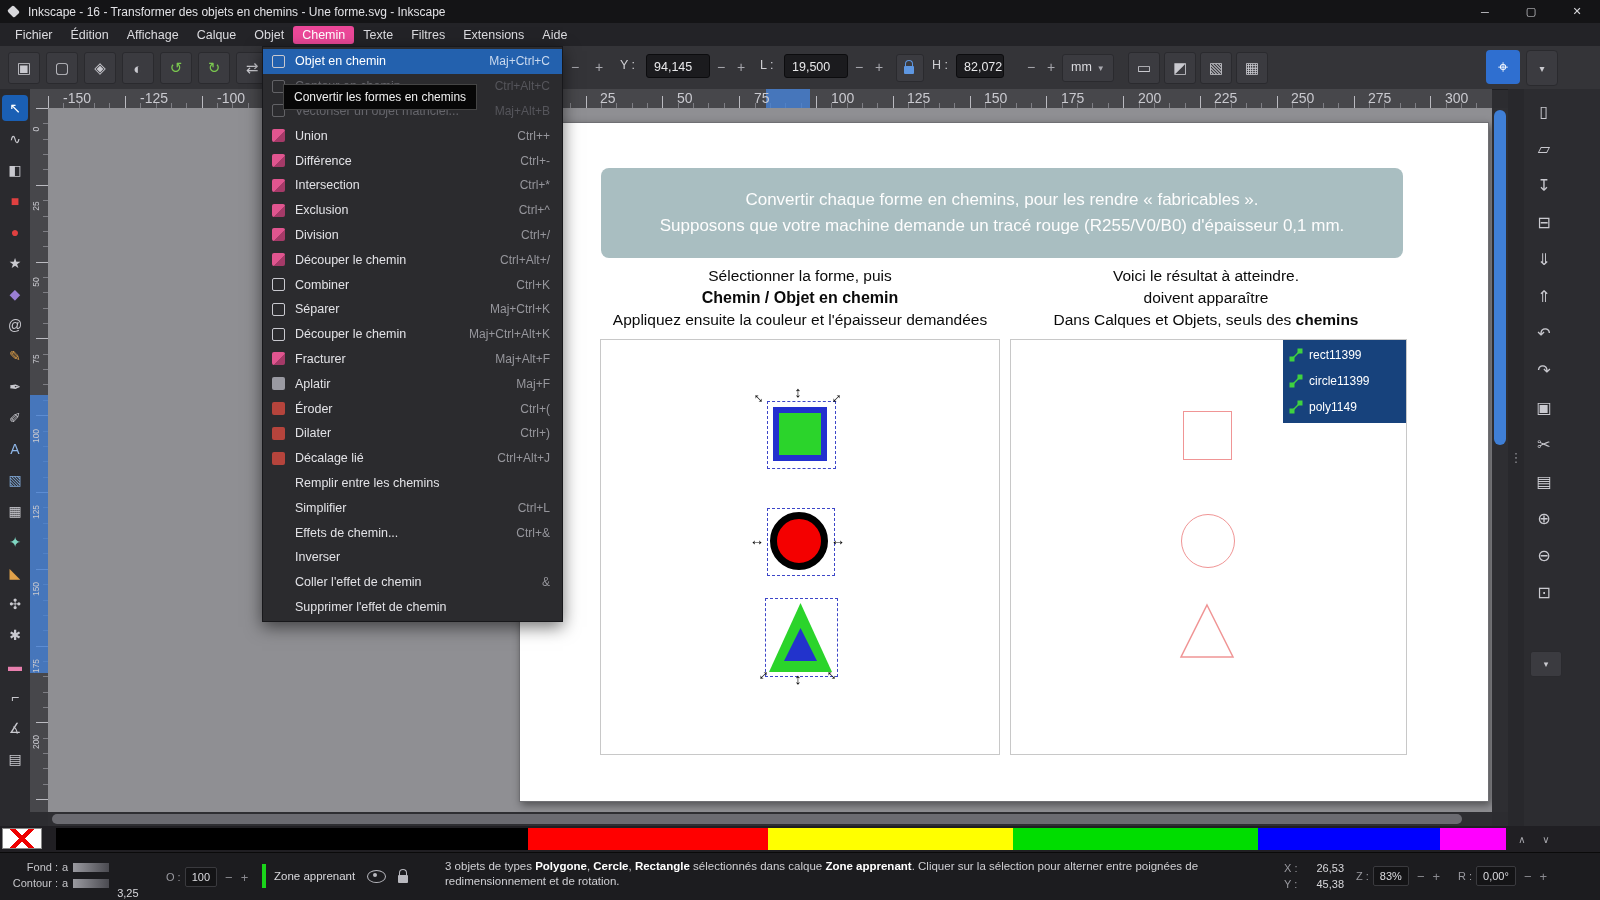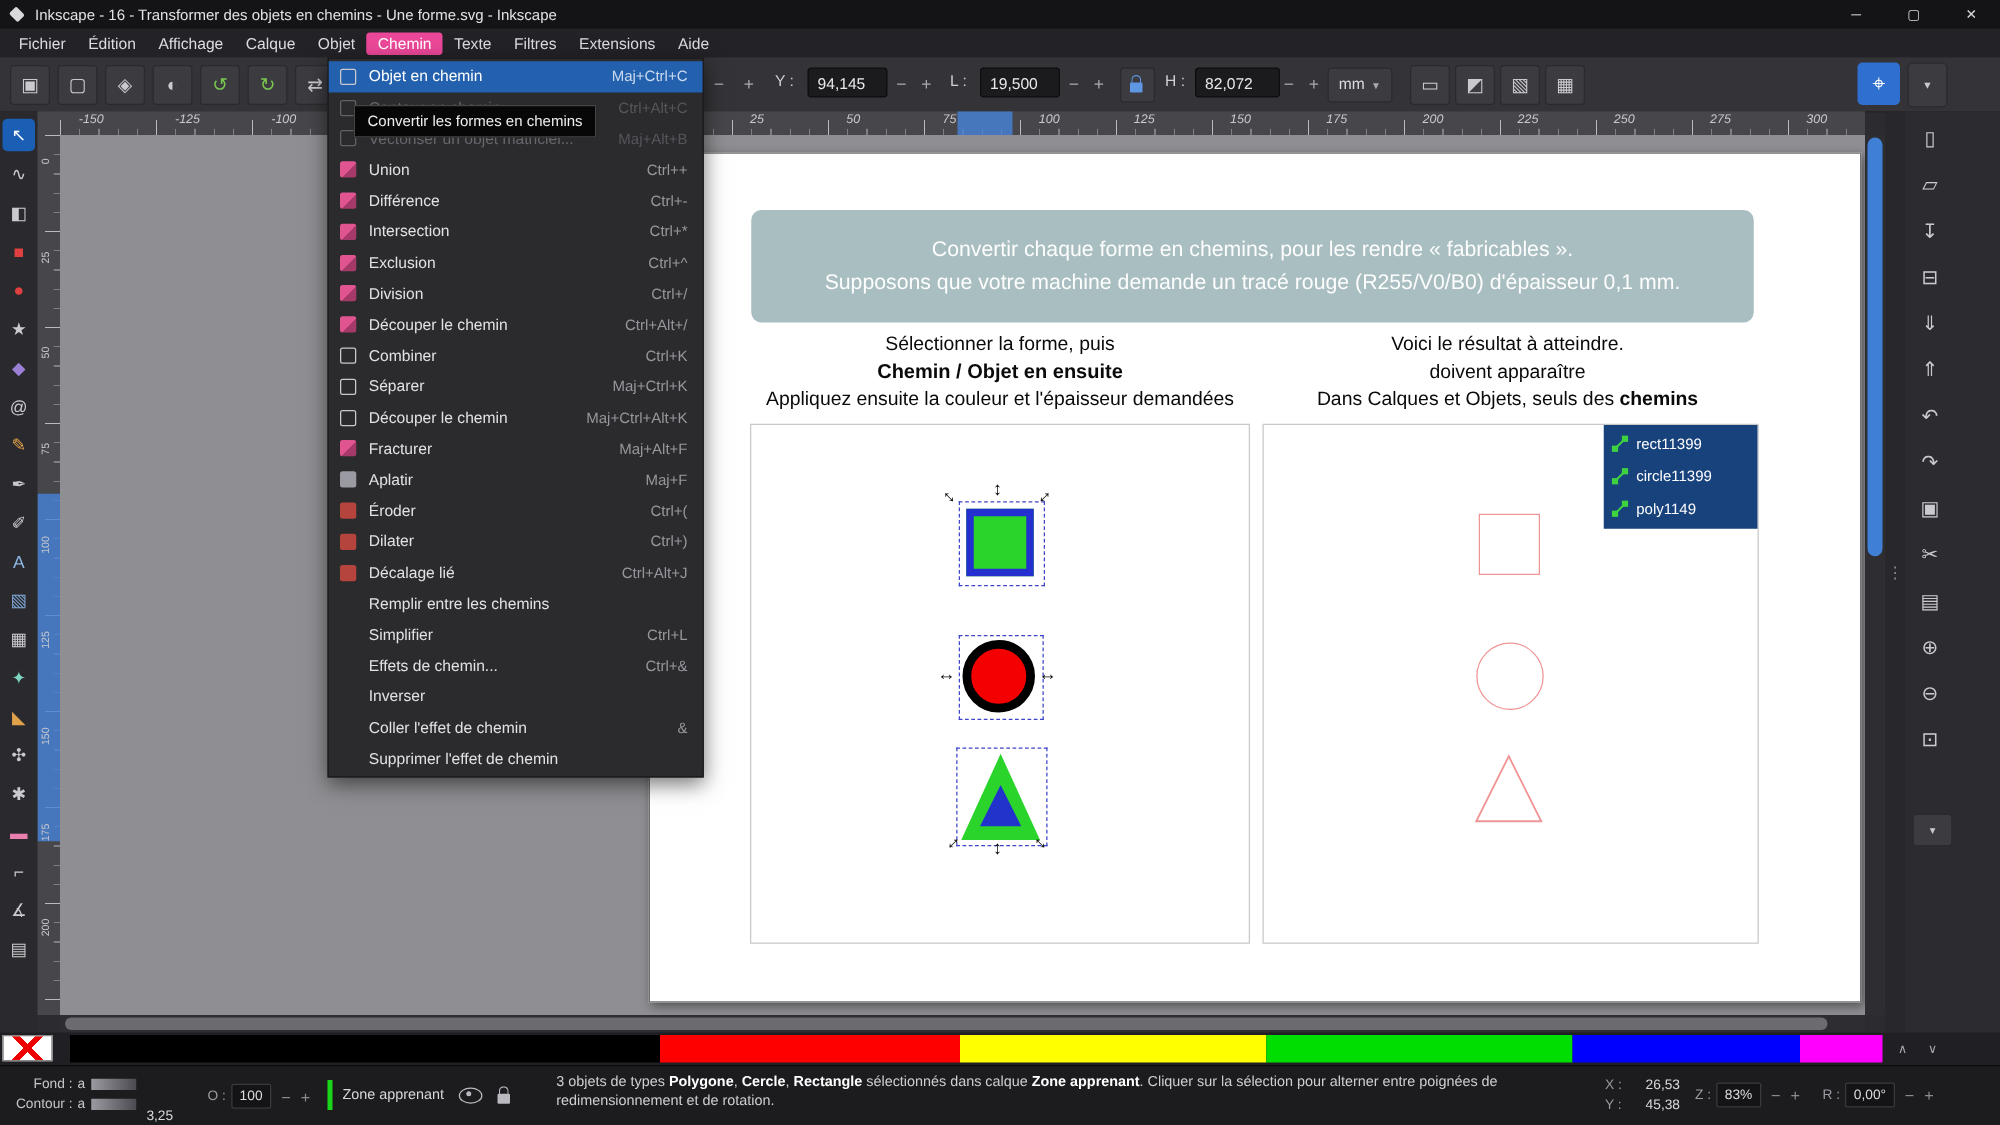--- a/index.html
+++ b/index.html
@@ -217,7 +217,7 @@
         <span class="lock-glyph"></span>
       </span>
     <span class="tb-label" style="left:932px">H :</span>
-    <span class="tb-input" style="left:956px;width:68px">82,072</span>
+    <span class="tb-input" style="left:956px;width:48px">82,072</span>
     <span class="tb-btn" style="left:1022px">−</span>
     <span class="tb-btn" style="left:1042px">+</span>
     <span id="tb-unit"><span>mm</span><span class="caret">▼</span></span>

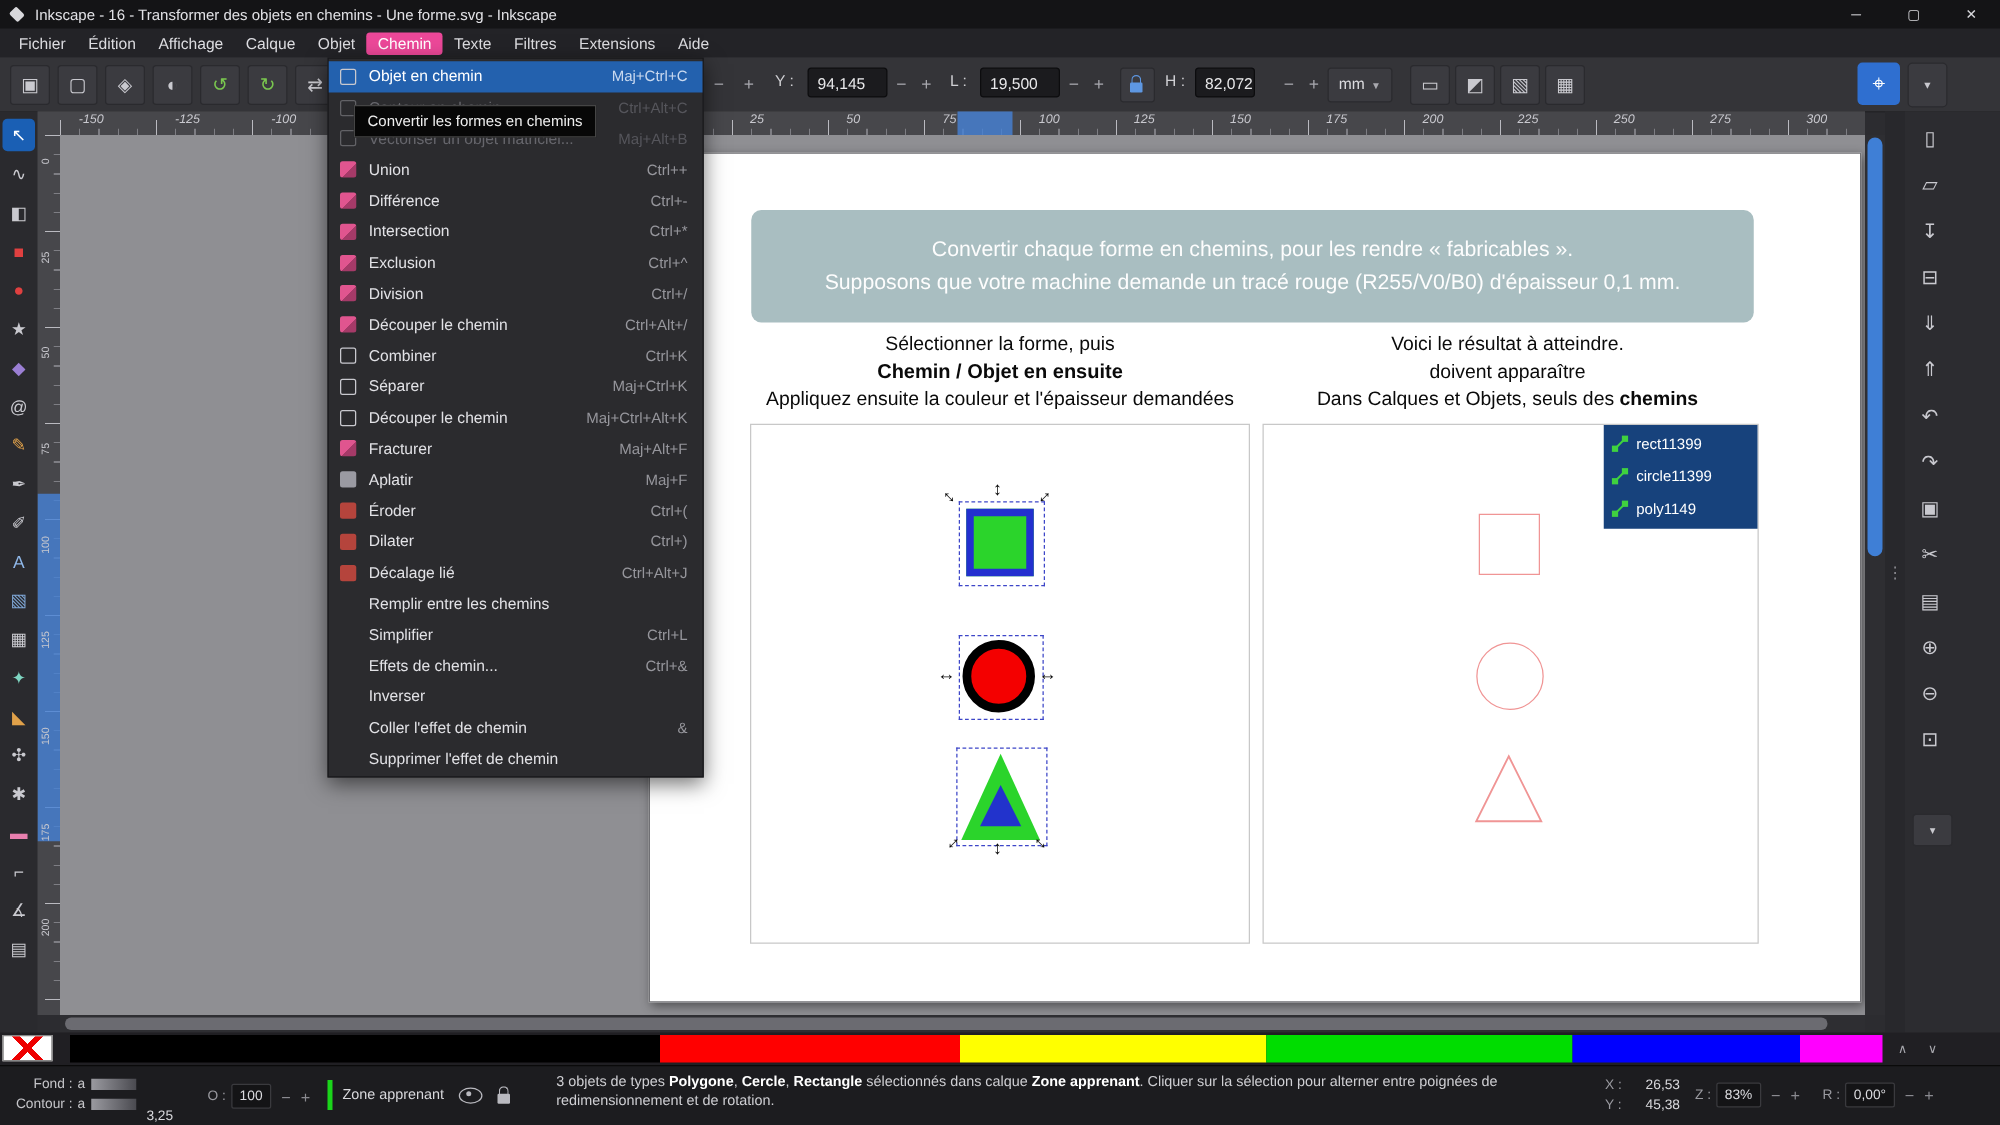--- a/index.html
+++ b/index.html
@@ -56,7 +56,7 @@
        repeating-linear-gradient(to right,#babac0 0 1px,transparent 1px 76.8px),
        repeating-linear-gradient(to right,#7e7e84 0 1px,transparent 1px 15.36px);
      background-size:100% 12px,100% 5px;background-position:left bottom,left bottom;background-repeat:no-repeat;}
-  .tr-label{position:absolute;top:1px;font-size:10px;color:#c9c9cf;font-style:italic;}
+  .tr-label{position:absolute;top:1px;font-size:14px;color:#c9c9cf;}
   #top-ruler .ruler-sel{position:absolute;left:718px;top:0;width:44px;height:100%;background:rgba(70,130,215,.8);}
   #left-ruler{position:absolute;left:30px;top:108px;width:18px;height:704px;background:#47474b;overflow:hidden;
      background-image:

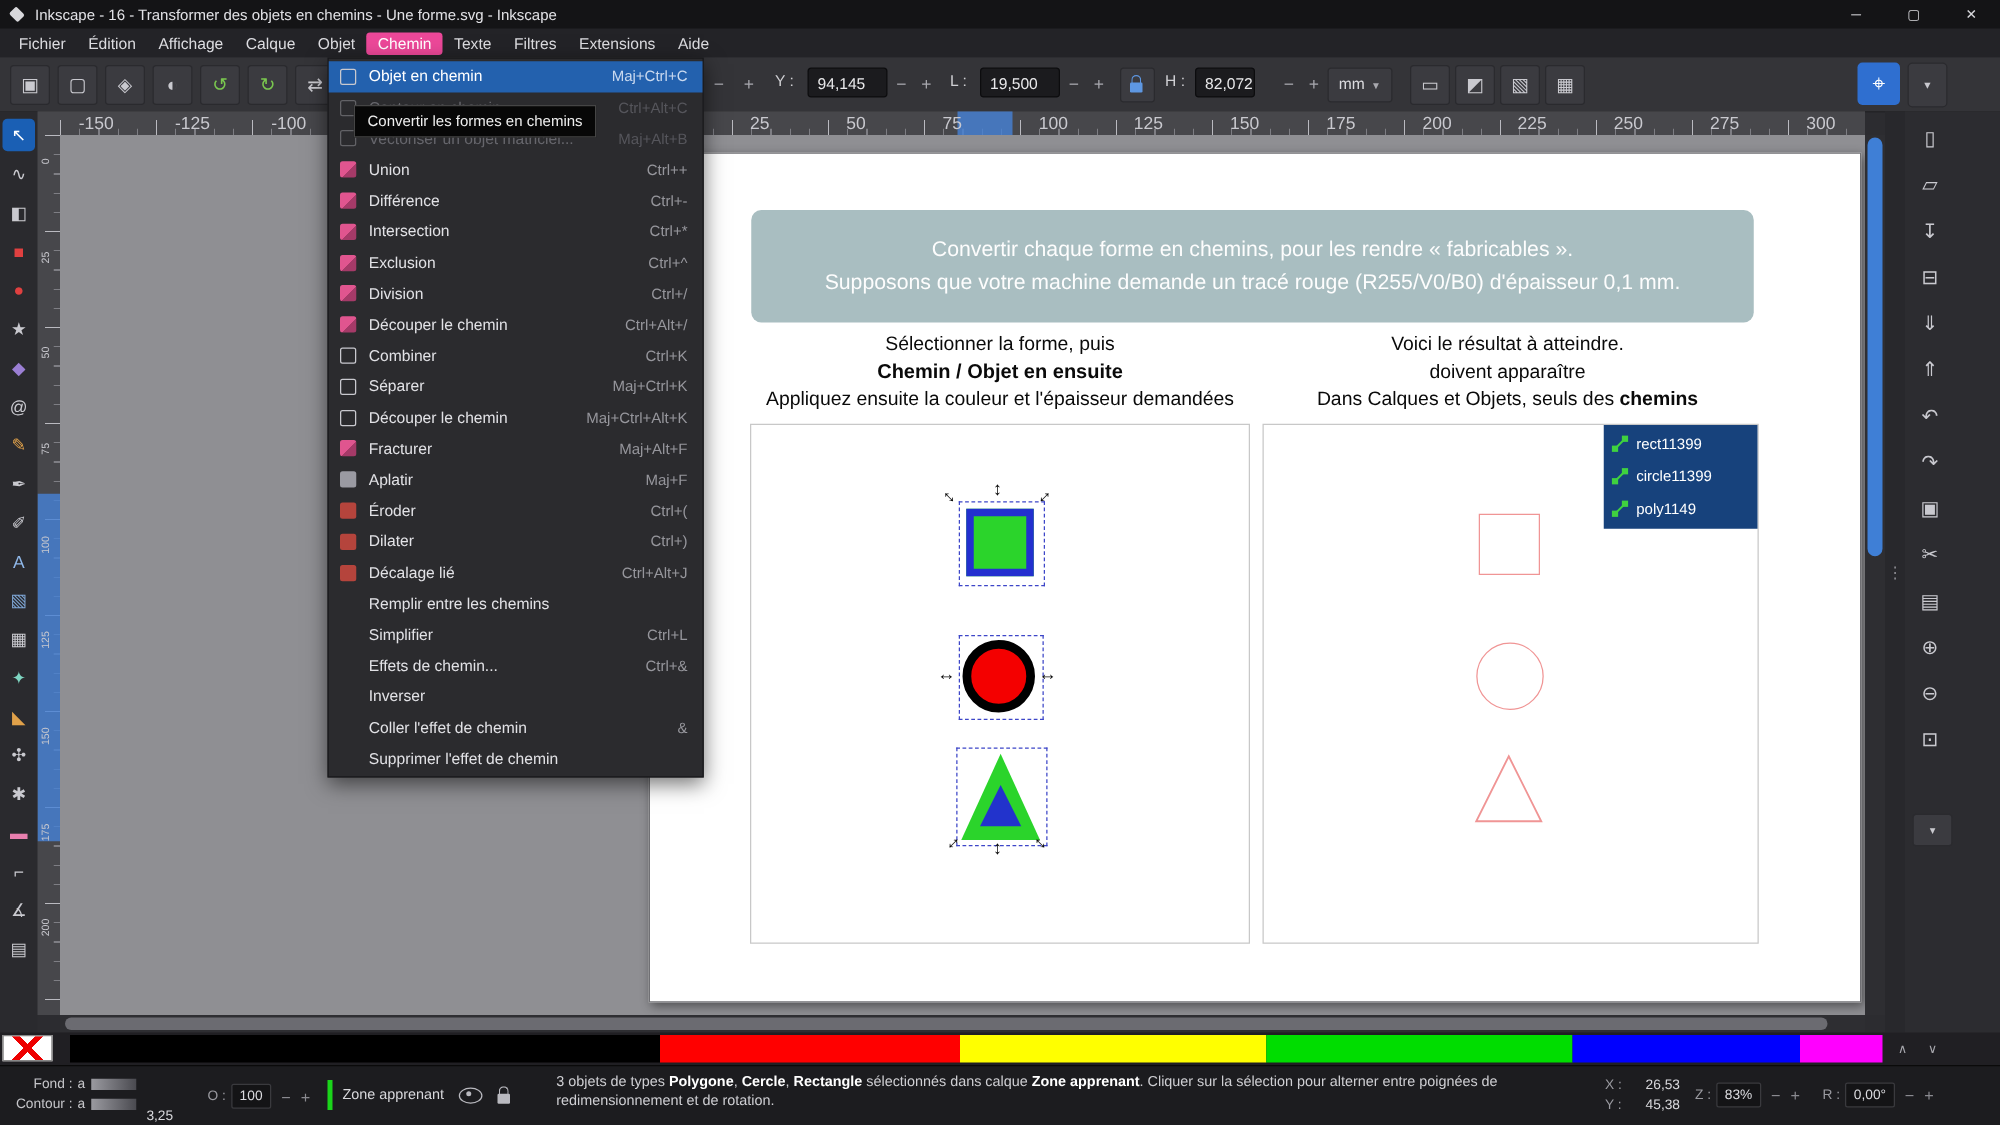--- a/index.html
+++ b/index.html
@@ -305,7 +305,7 @@
       </div>
       <div class="col-head" id="col-head-left">
         <div>Sélectionner la forme, puis</div>
-        <div class="bold">Chemin / Objet en ensuite</div>
+        <div class="bold">Chemin / Objet en chemin</div>
         <div>Appliquez ensuite la couleur et l'épaisseur demandées</div>
       </div>
       <div class="col-head" id="col-head-right">

